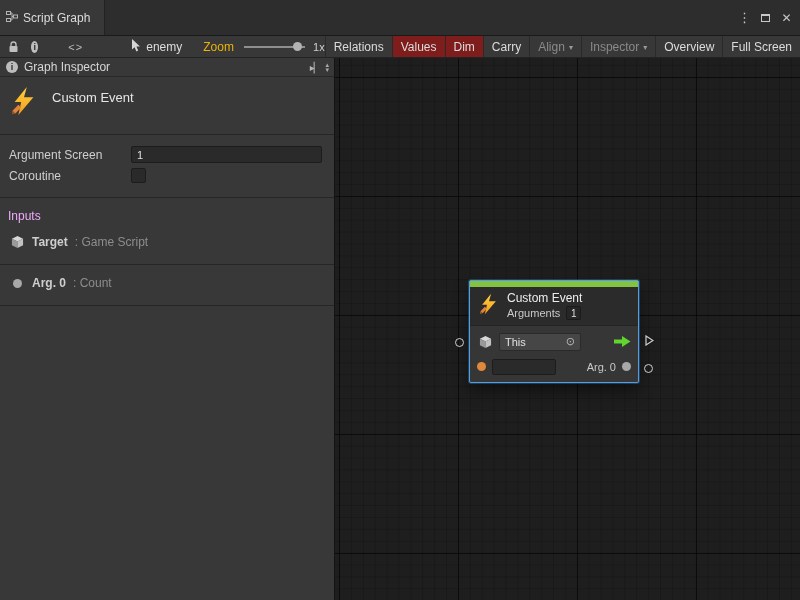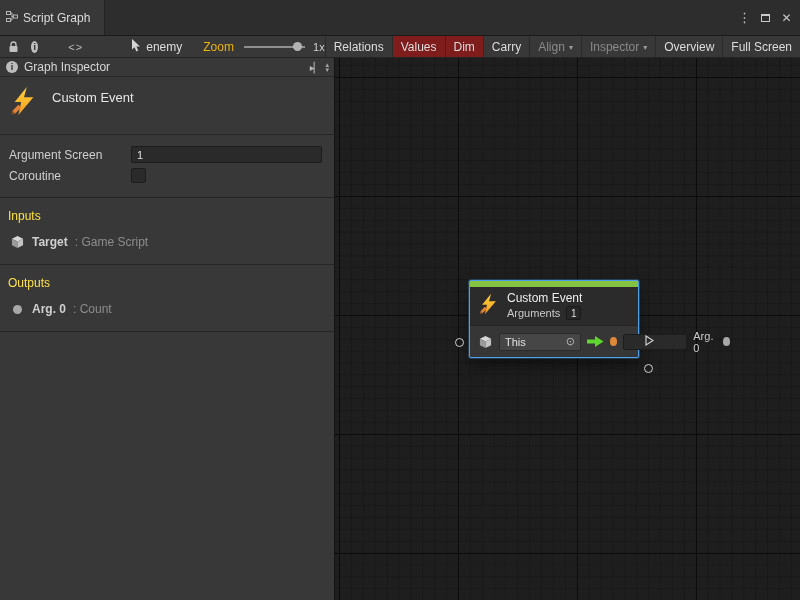--- a/index.html
+++ b/index.html
@@ -62,7 +62,7 @@
   .checkbox { width:15px; height:15px; background:#2a2a2a; border:1px solid #1c1c1c; border-radius:2px; display:inline-block; }
 
   .ports { padding:8px 0 12px; }
-  .sec-head { padding:3px 8px 9px; color:#fde047; }
+  .sec-head { padding:3px 8px 9px; color:#f0abfc; }
   .prow { display:flex; align-items:center; gap:7px; padding:3px 8px 3px 9px; }
   .pname { font-weight:bold; color:#cfcfcf; }
   .ptype { color:#8d8d8d; }

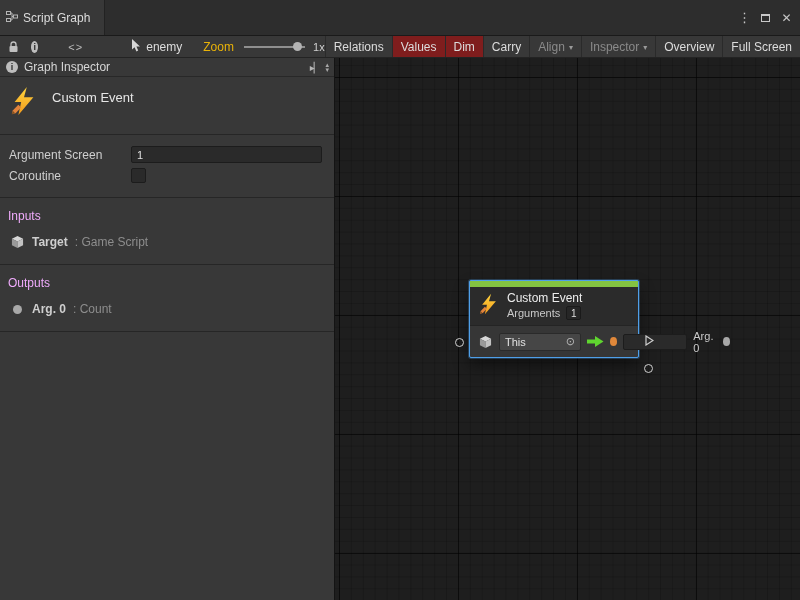--- a/index.html
+++ b/index.html
@@ -251,7 +251,6 @@
       </div>
 
       <div class="section ports">
-        <div class="sec-head">Outputs</div>
         <div class="prow">
           <span class="picon">
               <span class="dot gray"></span>

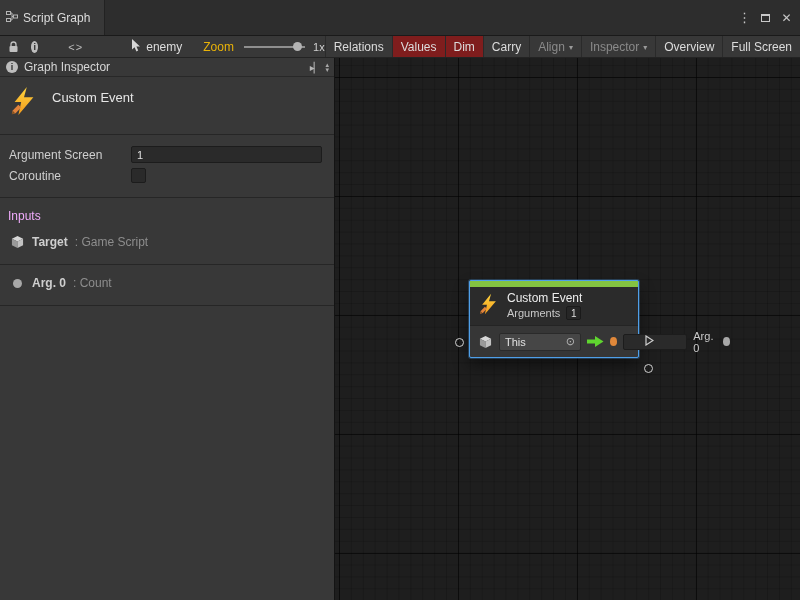--- a/index.html
+++ b/index.html
@@ -98,7 +98,7 @@
   .node-title { color:#ededed; }
   .node-args { display:flex; align-items:center; gap:6px; color:#c9c9c9; font-size:11px; }
   .args-box { min-width:15px; height:14px; background:#262626; border:1px solid #1a1a1a; border-radius:2px; display:inline-flex; align-items:center; justify-content:center; font-size:10px; color:#dddddd; padding:0 2px; }
-  .node-body { padding:6px 7px; display:flex; flex-direction:row; gap:6px; }
+  .node-body { padding:6px 7px; display:flex; flex-direction:column; gap:6px; }
   .node-row { display:flex; align-items:center; gap:6px; height:19px; }
   .this-dd { width:82px; height:18px; background:#464646; border:1px solid #2a2a2a; border-radius:2px; display:inline-flex; align-items:center; padding:0 5px; color:#e2e2e2; font-size:11px; }
   .dd-label { flex:1; }

